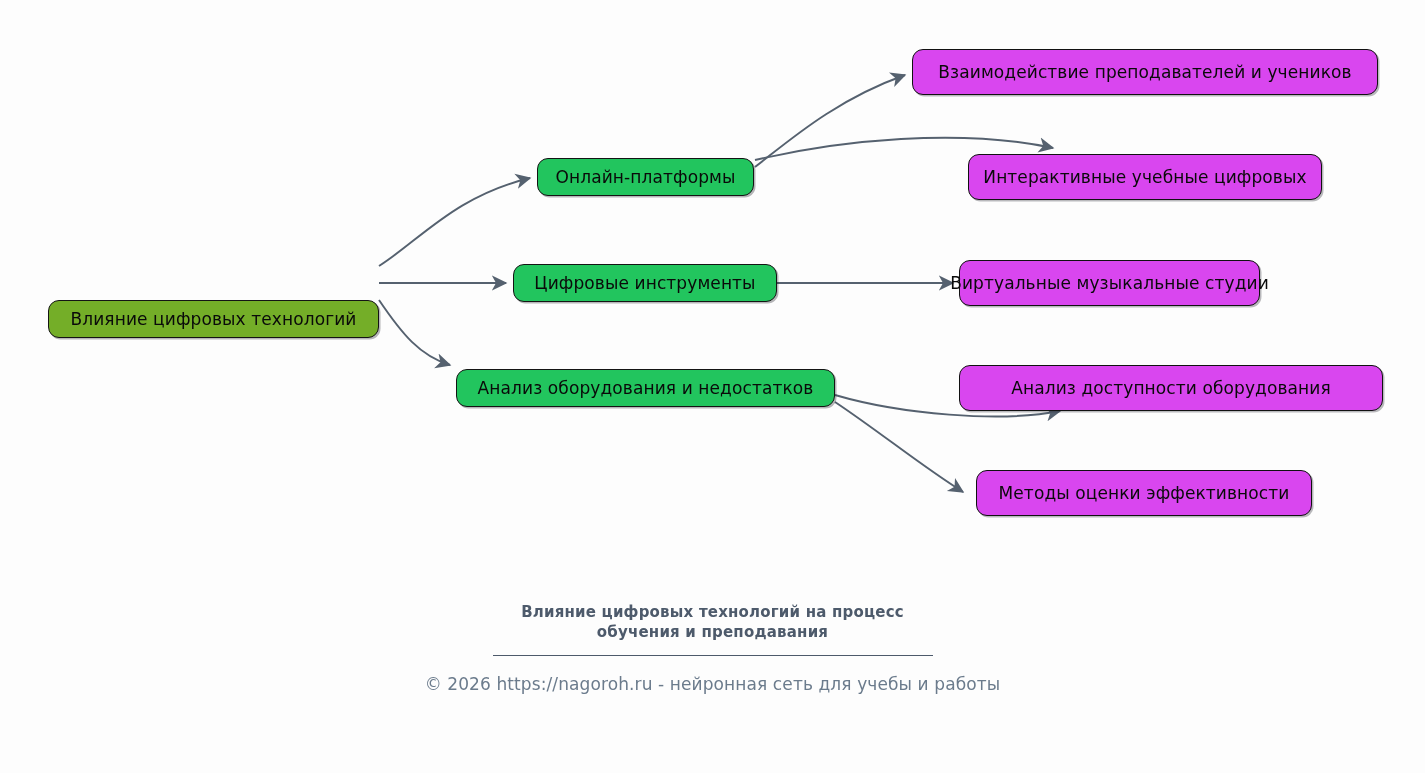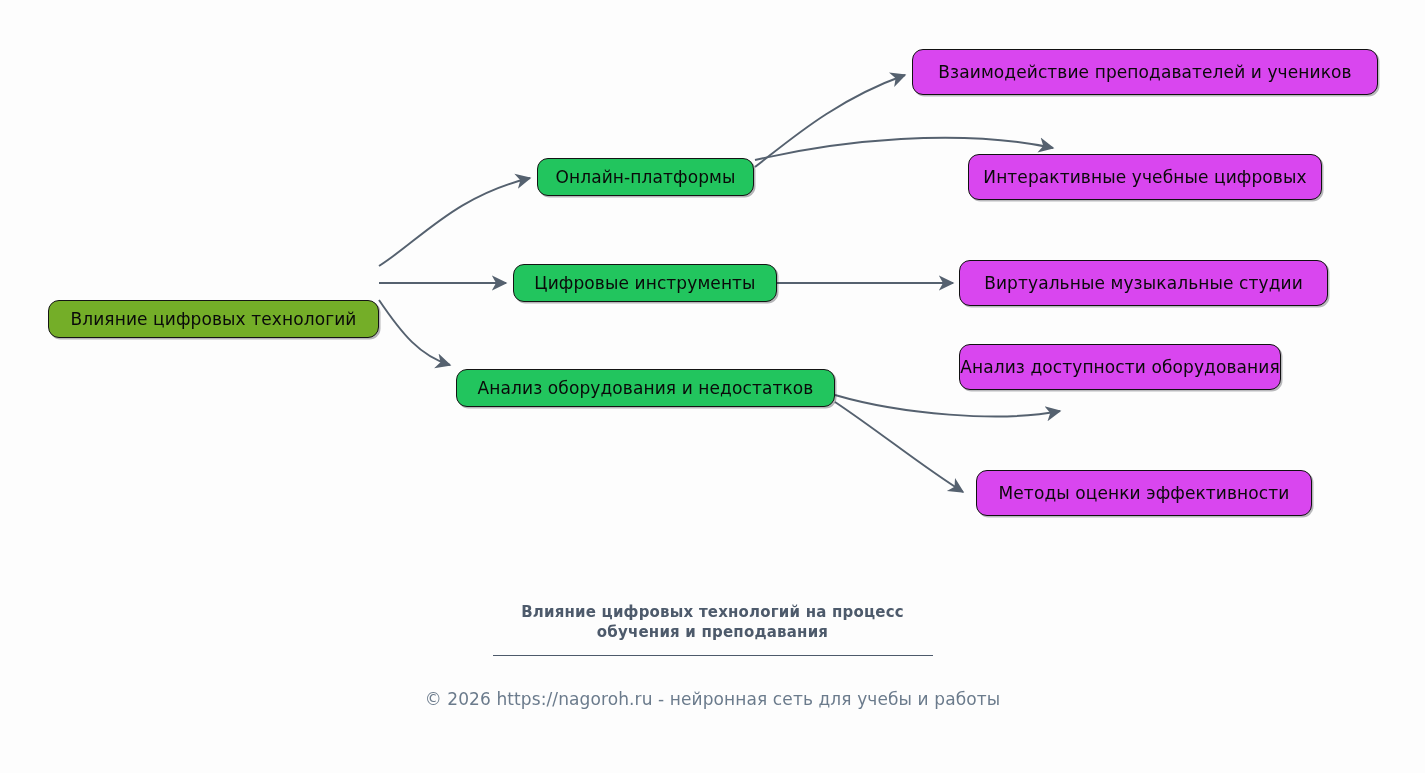--- a/index.html
+++ b/index.html
@@ -134,7 +134,7 @@
     <span class="node-label">Интерактивные учебные цифровых</span>
   </div>
 
-  <div class="node node-leaf" style="left:959px; top:260px; width:369px; height:46px;">
+  <div class="node node-leaf" style="left:959px; top:260px; width:301px; height:46px;">
     <span class="node-label">Виртуальные музыкальные студии</span>
   </div>
 

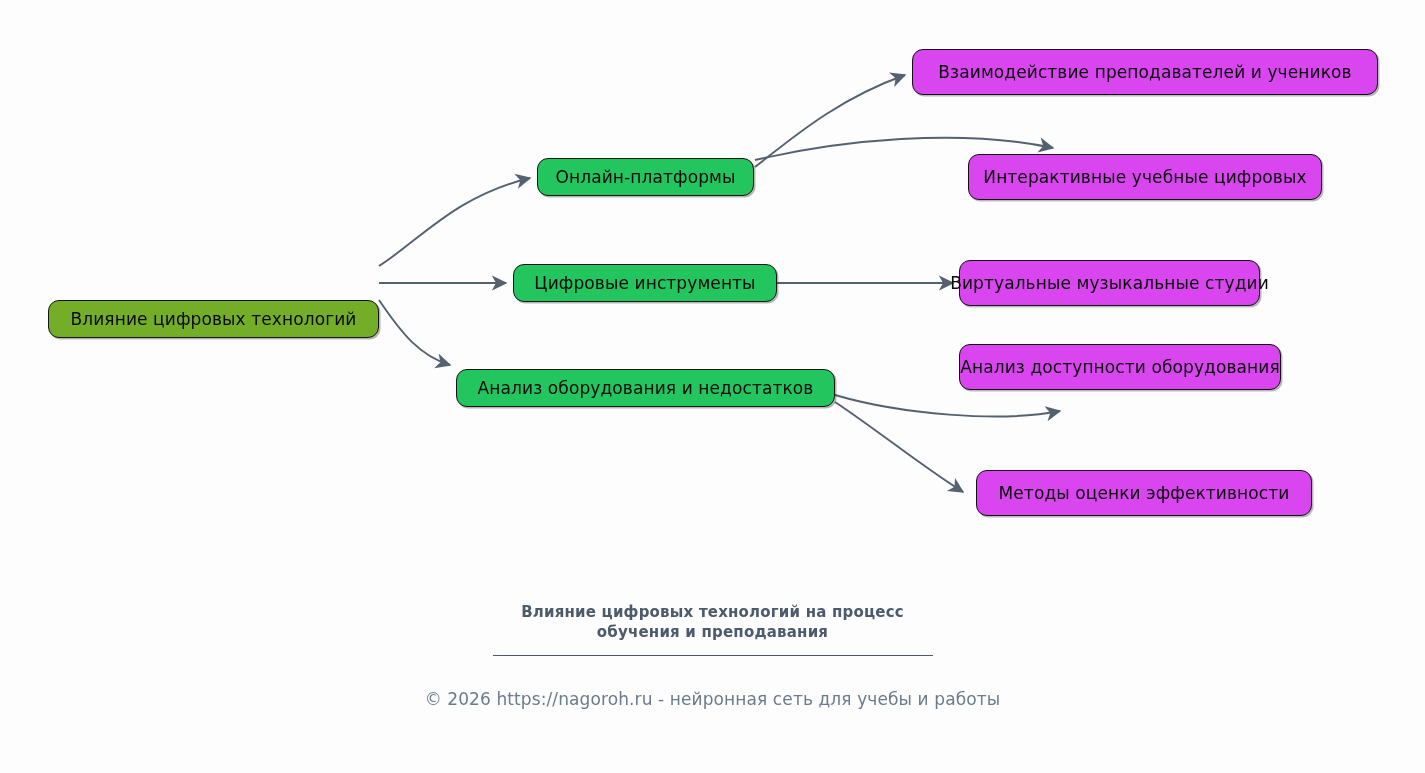--- a/index.html
+++ b/index.html
@@ -138,7 +138,7 @@
     <span class="node-label">Виртуальные музыкальные студии</span>
   </div>
 
-  <div class="node node-leaf" style="left:959px; top:344px; width:322px; height:46px;">
+  <div class="node node-leaf" style="left:959px; top:365px; width:424px; height:46px;">
     <span class="node-label">Анализ доступности оборудования</span>
   </div>
 

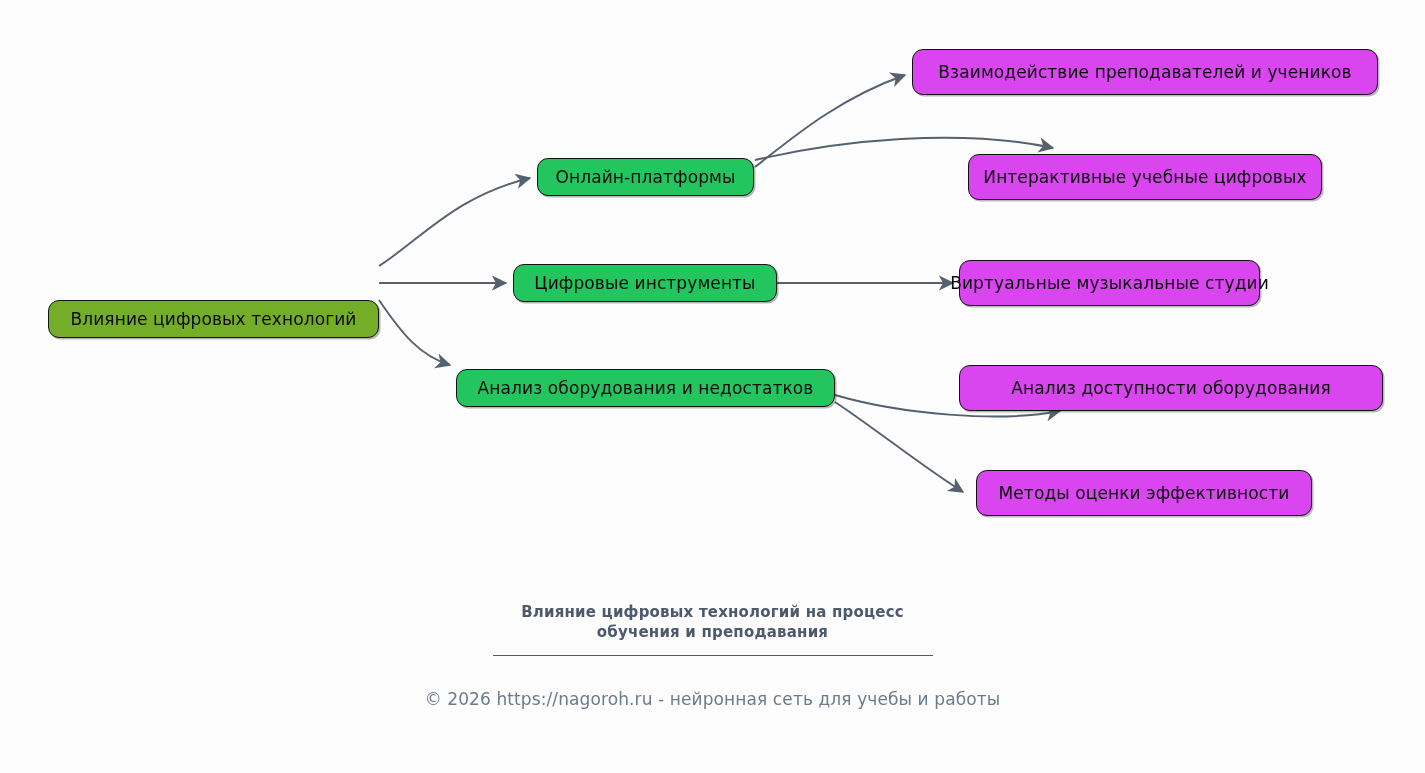--- a/index.html
+++ b/index.html
@@ -77,7 +77,7 @@
     background: #4d5a6b;
   }
   #footer-copy {
-    margin-top: 33px;
+    margin-top: 18px;
     font-size: 17px;
     color: #6b7b8c;
     letter-spacing: 0.1px;

